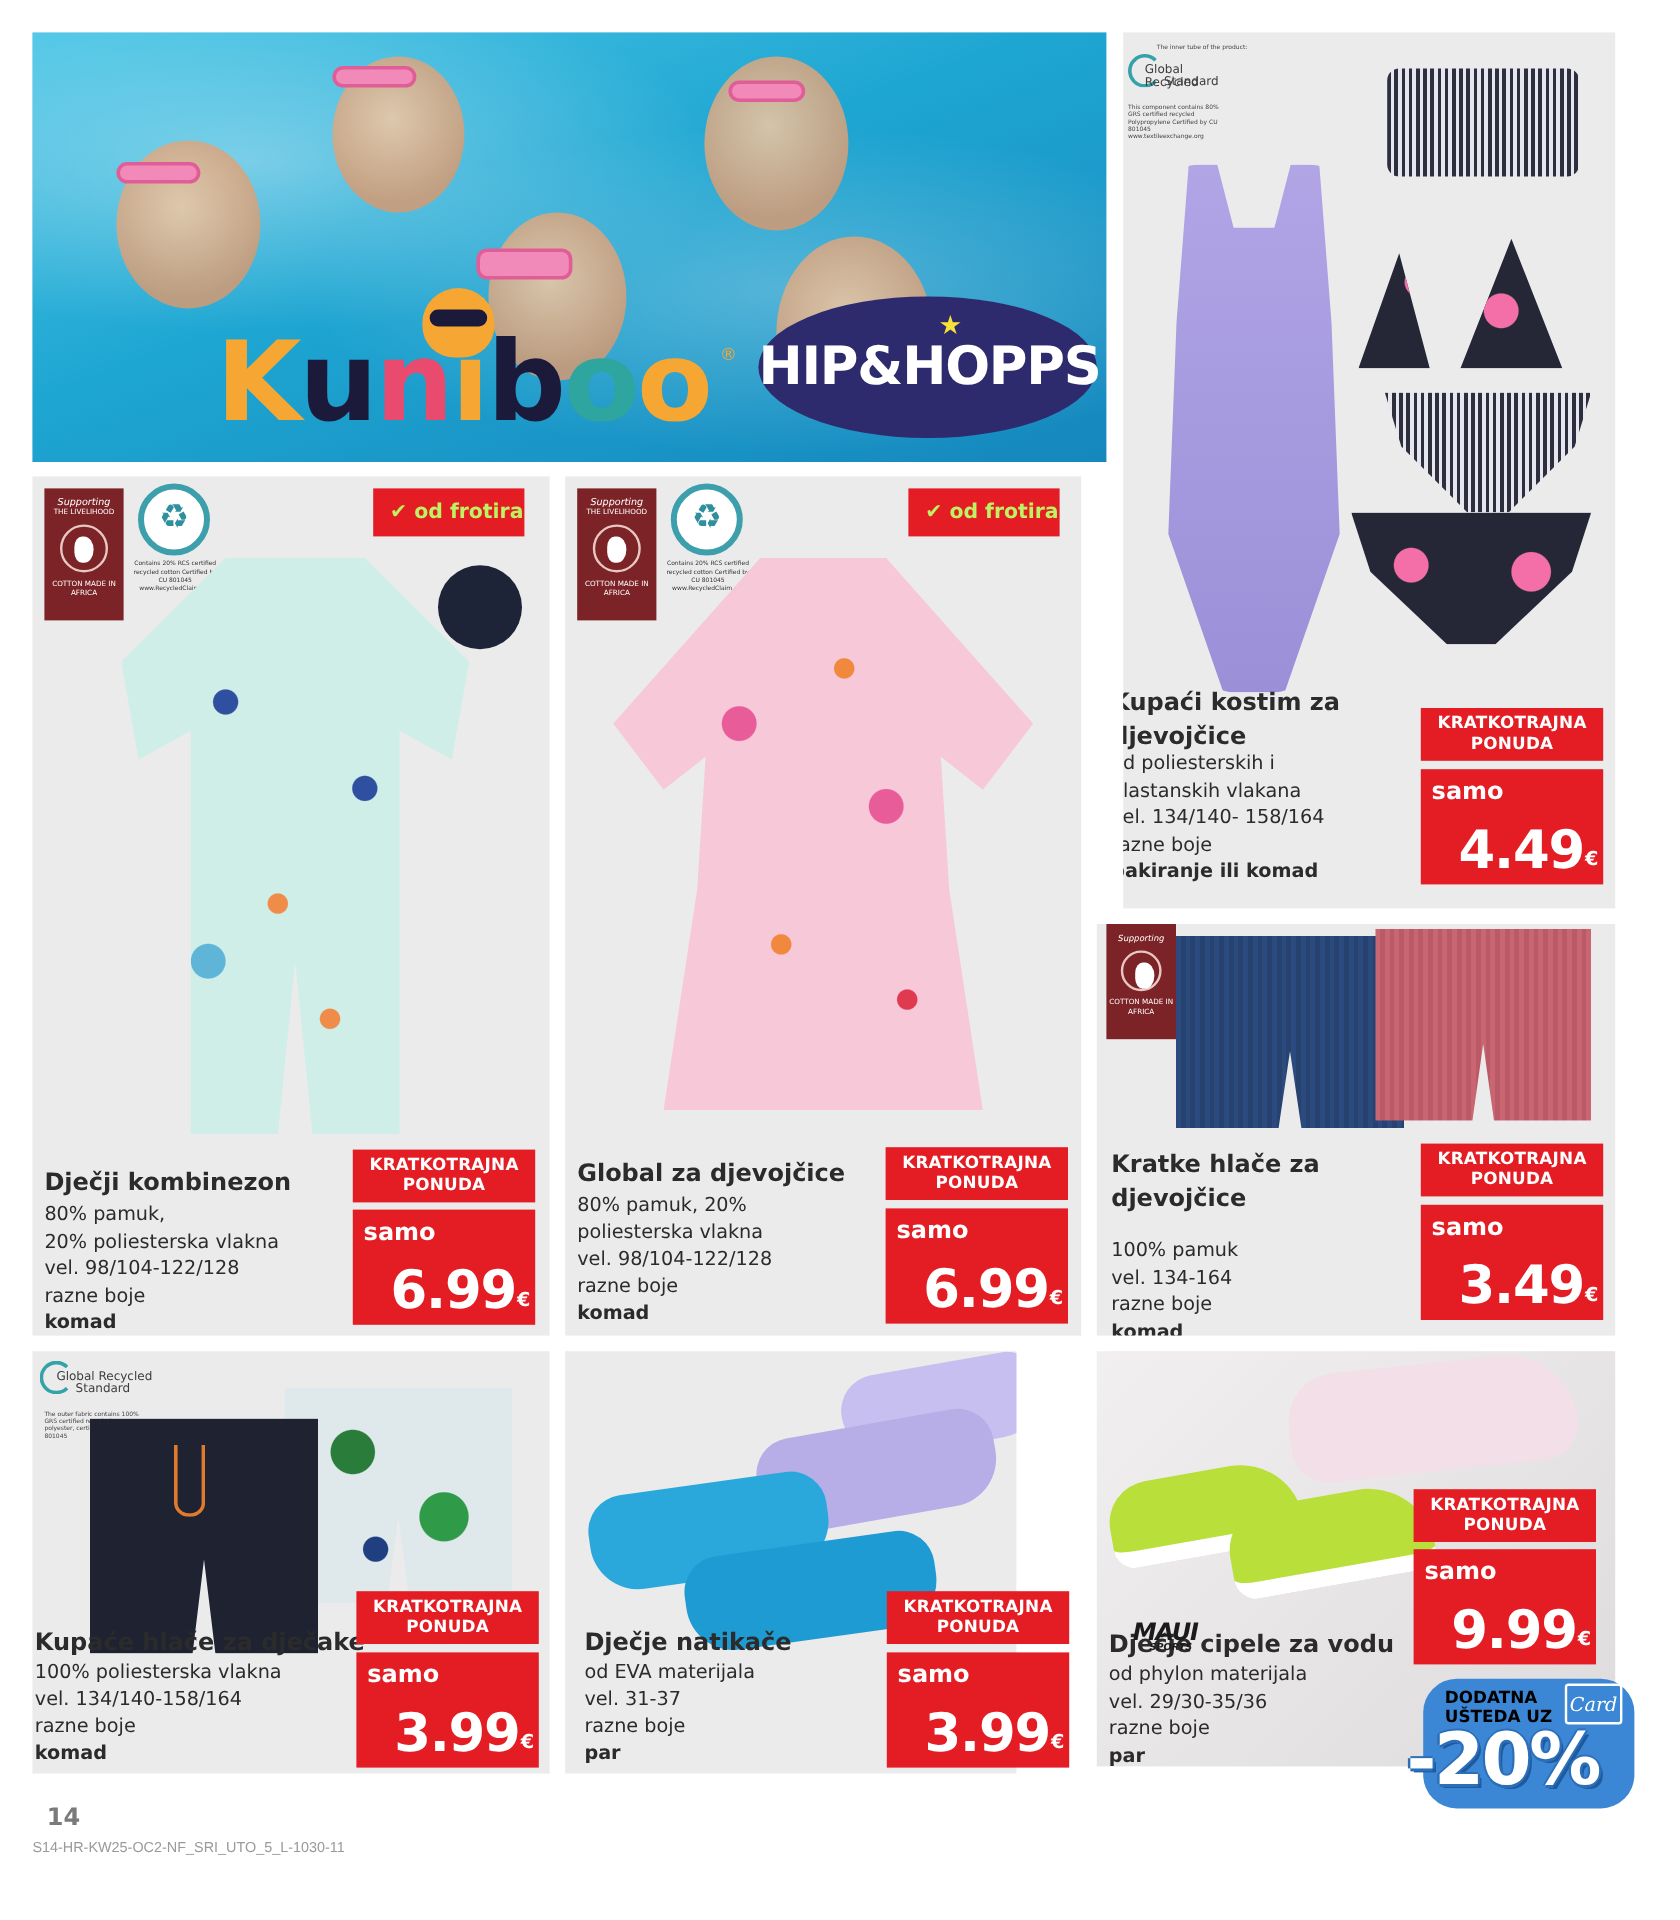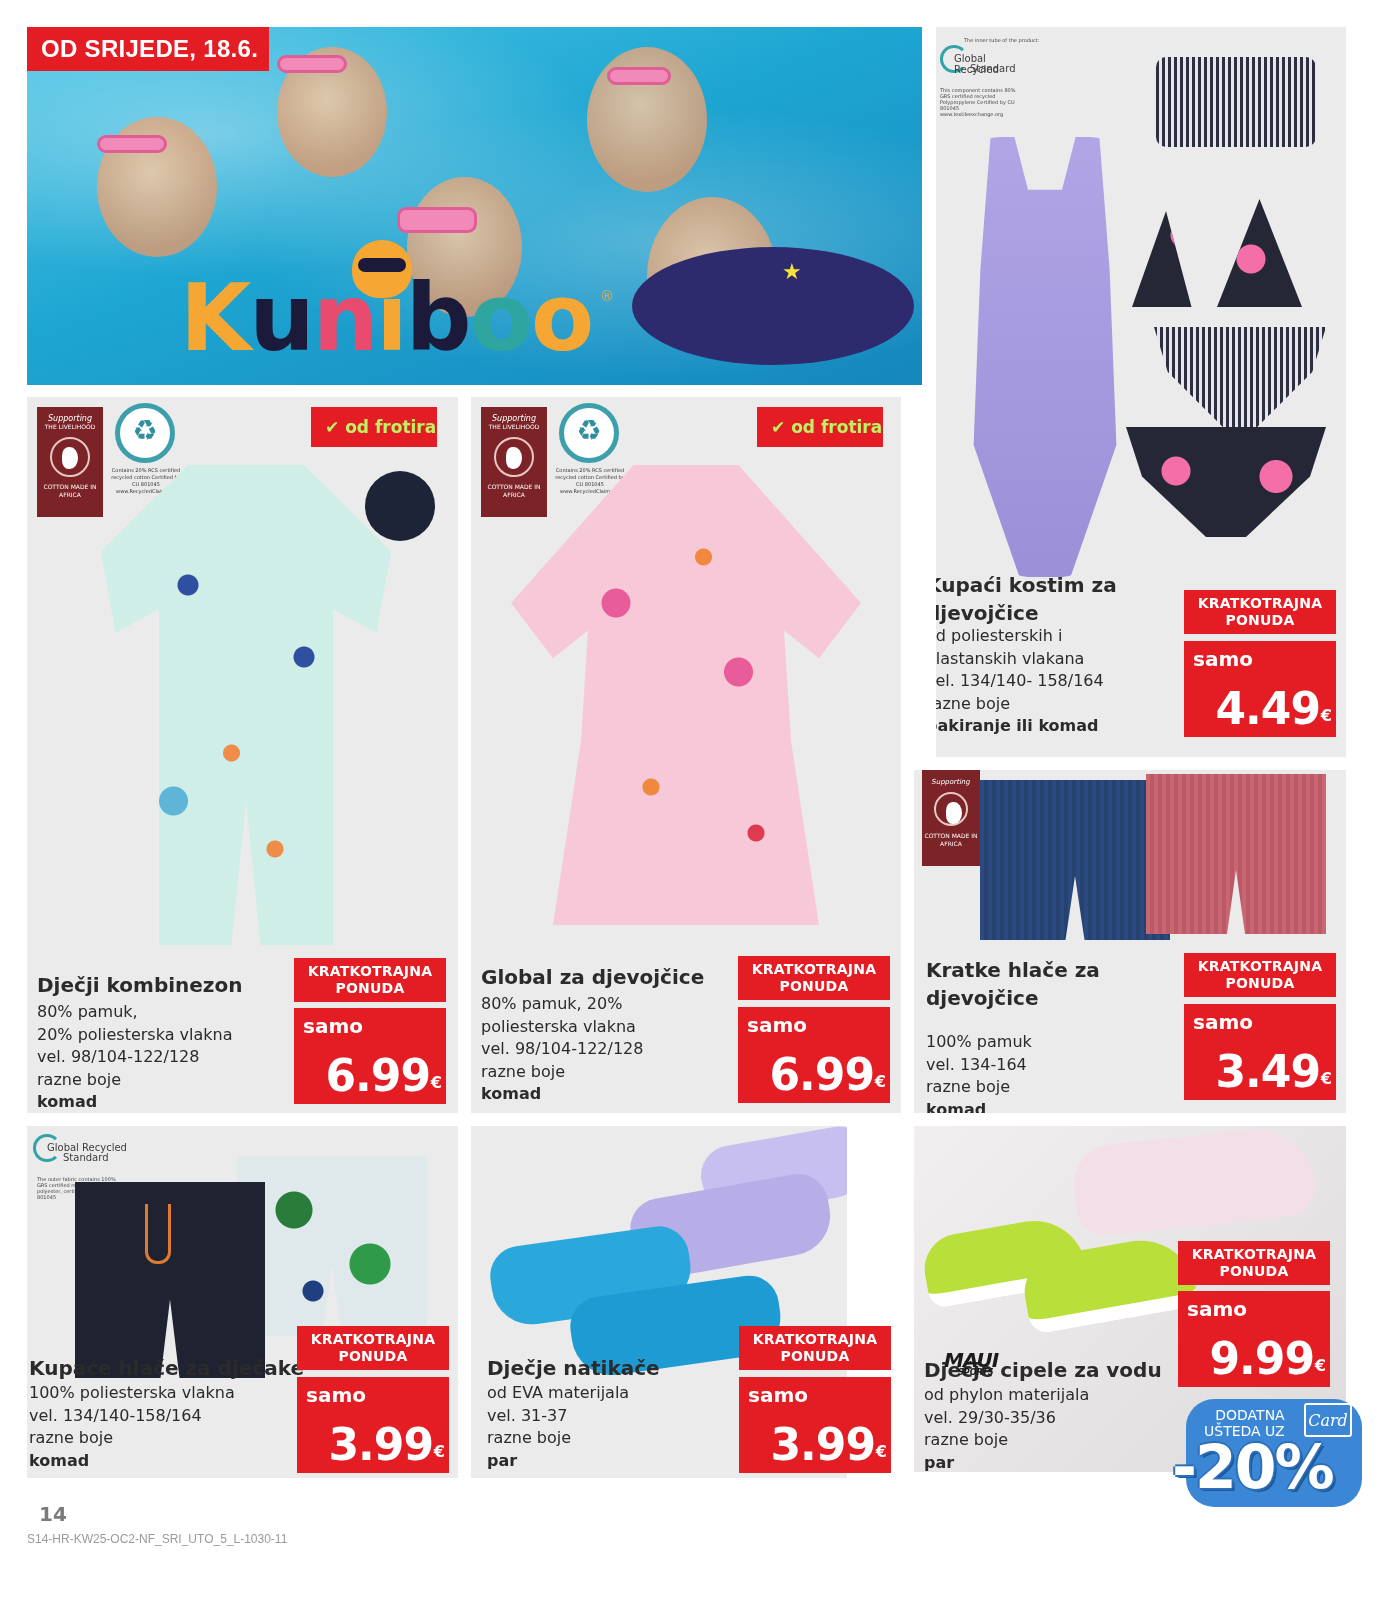--- a/index.html
+++ b/index.html
@@ -82,7 +82,6 @@
   <div class="goggle" style="left:250px;top:28px;width:70px;"></div>
   <div class="goggle" style="left:370px;top:180px;width:80px;height:26px;"></div>
   <div class="goggle" style="left:580px;top:40px;width:64px;"></div>
-  <div class="date-tag">OD SRIJEDE, 18.6.</div>
 </div>
 <div class="raccoon"></div>
 <div class="kuniboo">

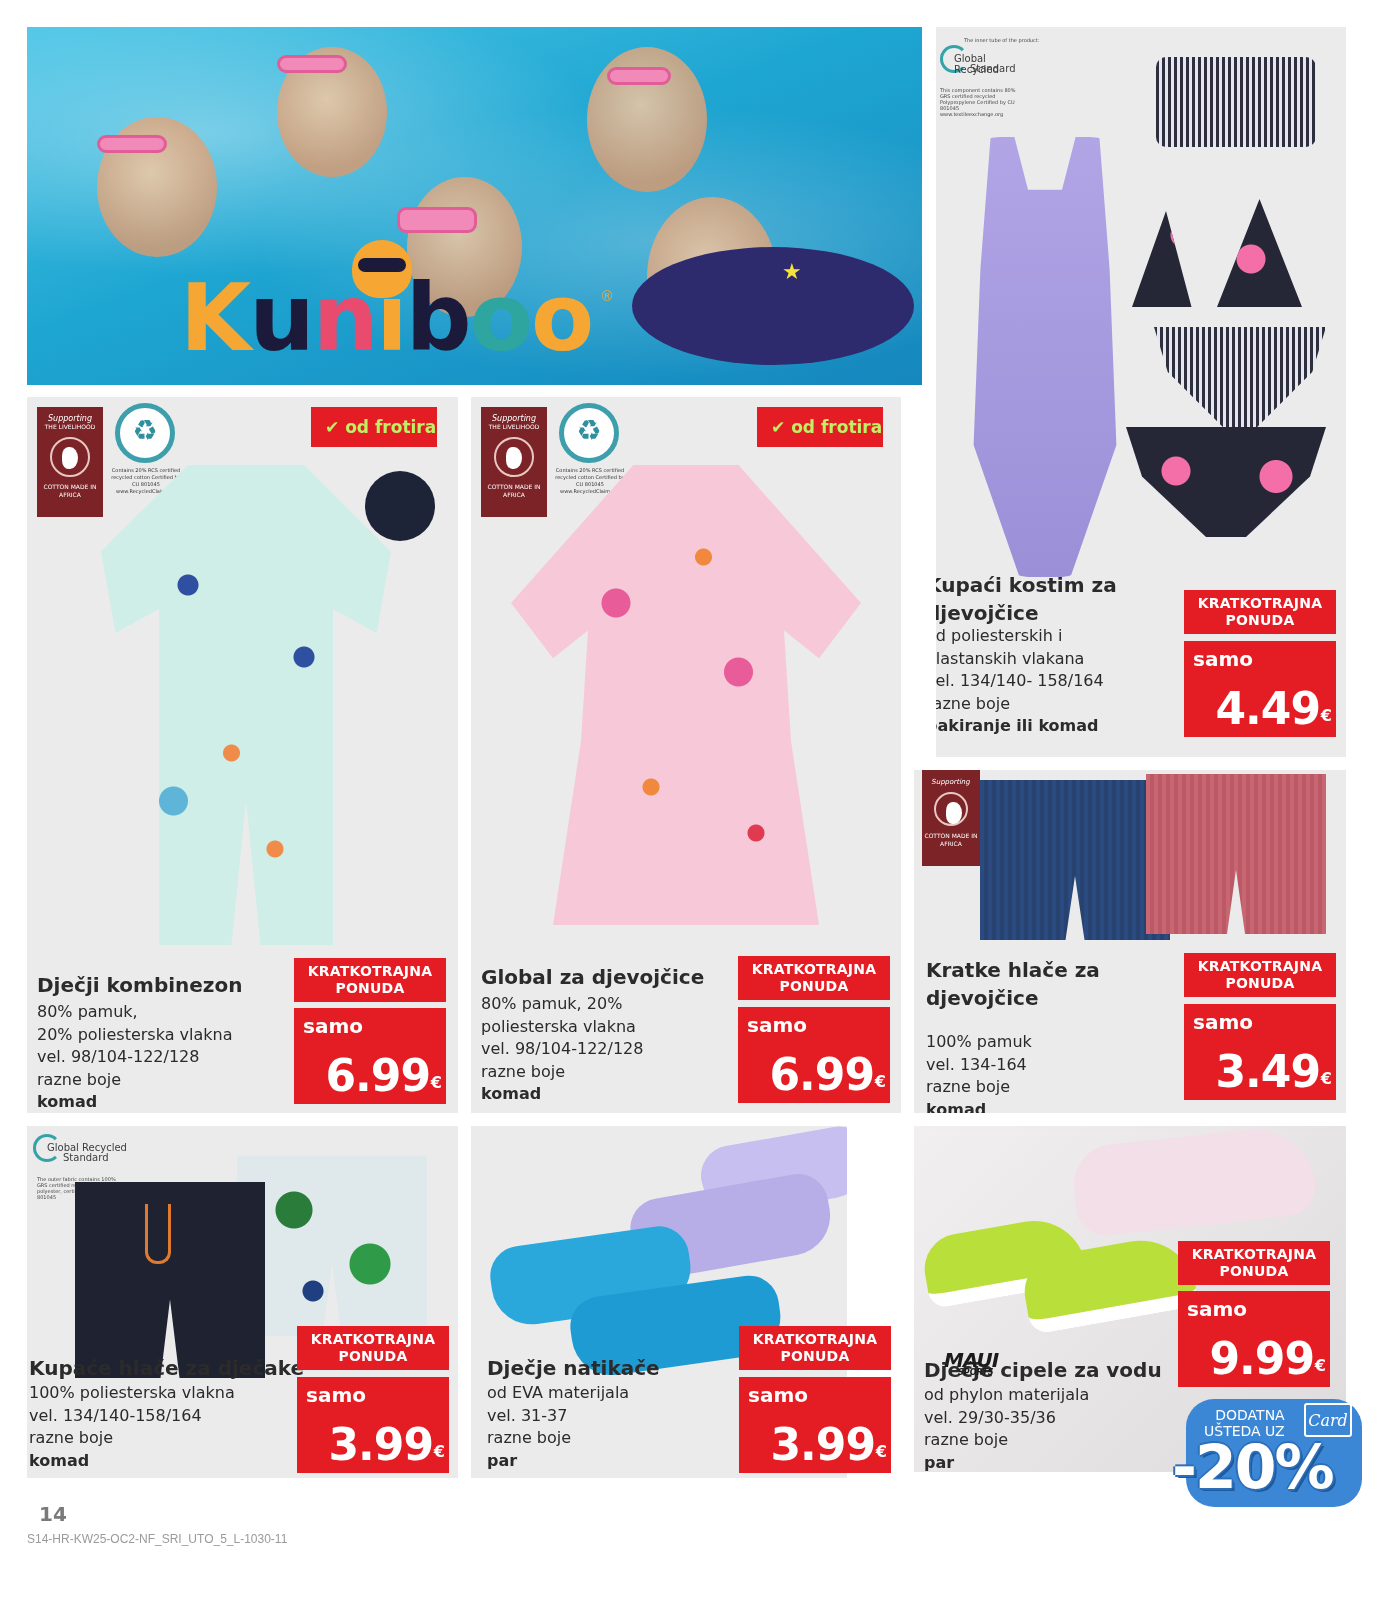--- a/index.html
+++ b/index.html
@@ -96,6 +96,7 @@
 <div class="reg">®</div>
 <div class="hiphopps">
   <span class="star">★</span>
+  <span>HIP&amp;HOPPS</span>
 </div>
 
 <div class="panel" style="left:936px;top:27px;width:410px;height:730px;">

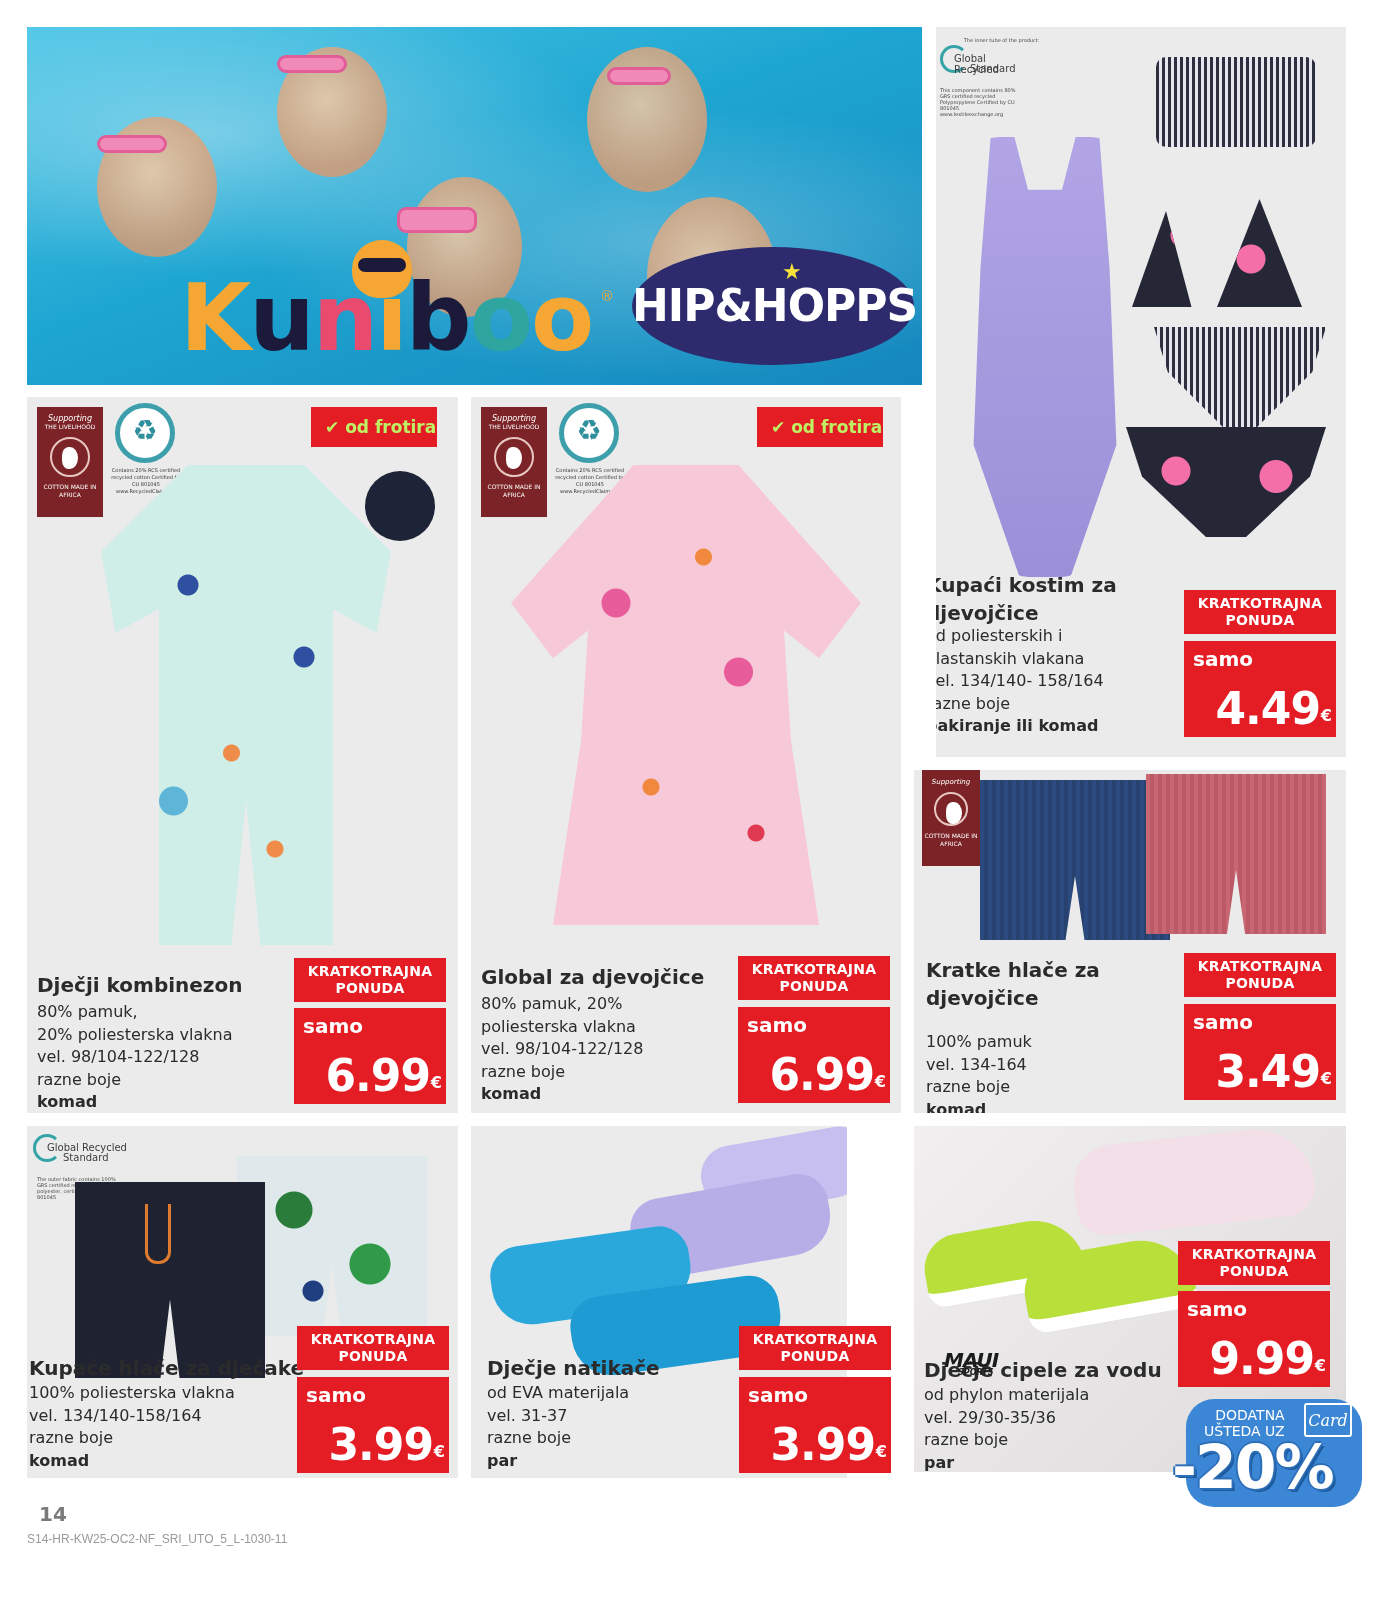--- a/index.html
+++ b/index.html
@@ -62,7 +62,7 @@
   .page-code { position: absolute; left: 27px; top: 1532px; font-size: 12px; color: #9a9a9a; font-family: "Liberation Sans", sans-serif; }
 
   .card-bubble { position: absolute; left: 1186px; top: 1399px; width: 176px; height: 108px; background: #3c87d5; border-radius: 28px 28px 28px 28px; }
-  .card-bubble .dod { position: absolute; left: 18px; top: 8px; color: #ffffff; font-weight: normal; font-size: 14px; line-height: 16px; text-align: right; }
+  .card-bubble .dod { position: absolute; left: 18px; top: 8px; color: #000000; font-weight: bold; font-size: 14px; line-height: 16px; }
   .card-bubble .cardlogo { position: absolute; left: 118px; top: 4px; width: 48px; height: 34px; border: 2px solid #fff; border-radius: 3px; color: #fff; font-style: italic; font-family: "DejaVu Serif", serif; font-size: 16px; text-align: center; line-height: 32px; }
   .card-bubble .pct { position: absolute; left: -14px; top: 38px; color: #fff; font-weight: bold; font-size: 60px; line-height: 1; letter-spacing: -2px;
     text-shadow: 2px 0 #2c6fb8, -2px 0 #2c6fb8, 0 2px #2c6fb8, 0 -2px #2c6fb8, 3px 3px 0 #1d5a9e; }

